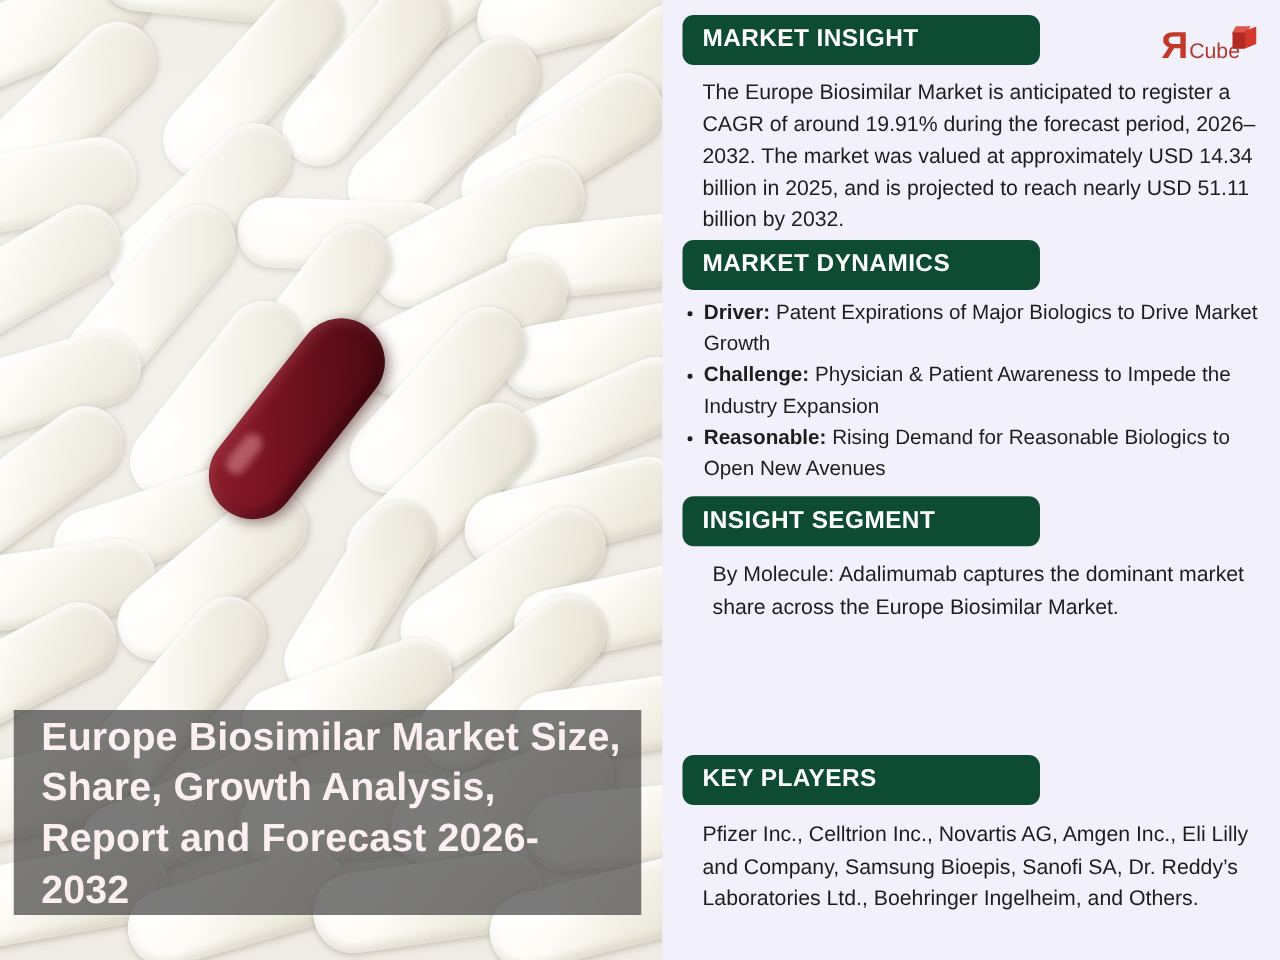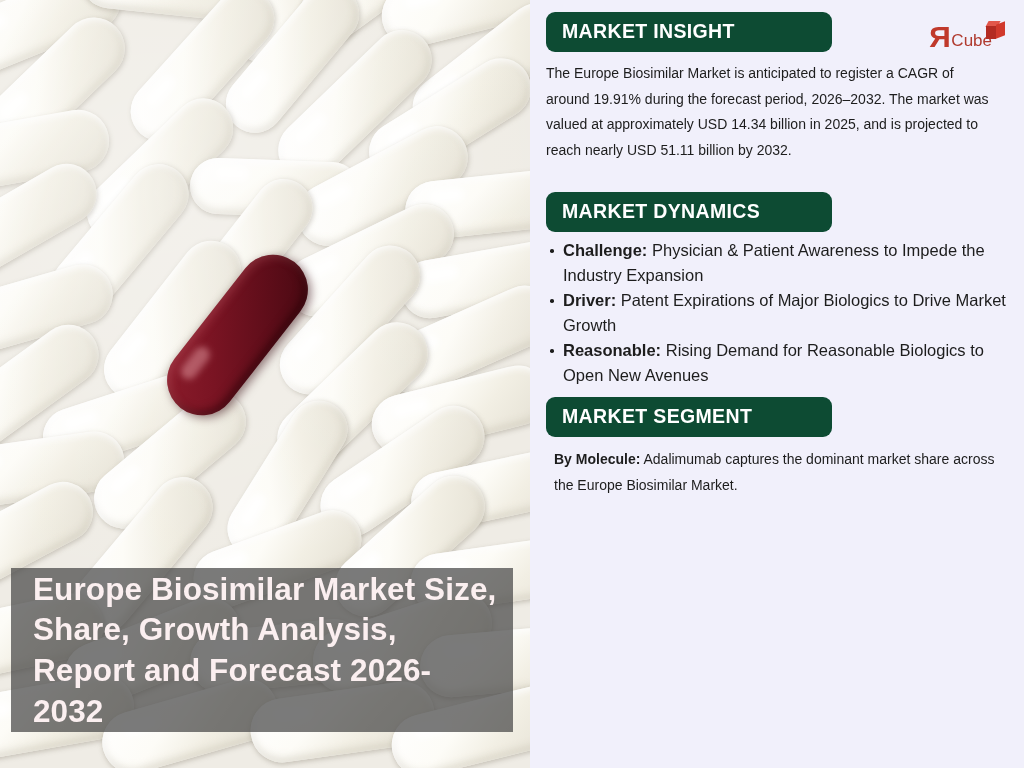--- a/index.html
+++ b/index.html
@@ -101,9 +101,9 @@
 
   .body-txt{
     color:#1d1d1d;
-    font-size:14px;
+    font-size:17px;
     line-height:25.5px;
-    margin:0;
+    margin:16px;
   }
   .body-txt b{font-weight:bold;}
 

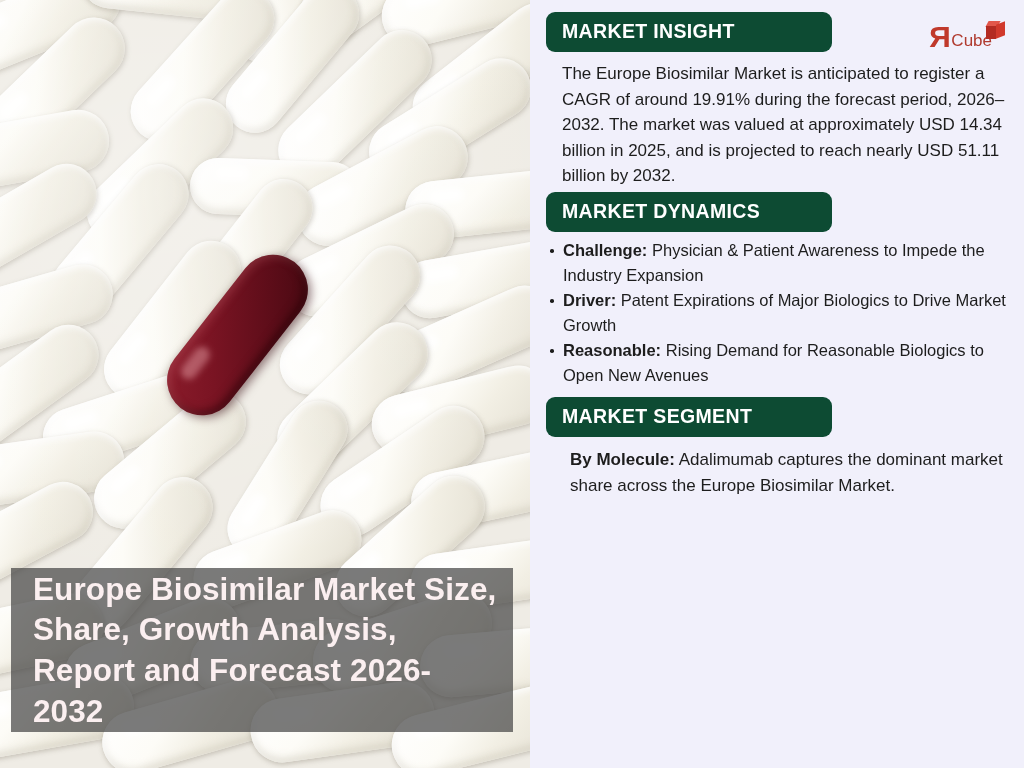--- a/index.html
+++ b/index.html
@@ -224,8 +224,8 @@
   <div class="sec s-dynamics">
     <div class="badge">MARKET DYNAMICS</div>
     <ul class="dyn">
+      <li><b>Driver:</b><span> Patent Expirations of Major Biologics to Drive Market Growth</span></li>
       <li><b>Challenge:</b><span> Physician &amp; Patient Awareness to Impede the Industry Expansion</span></li>
-      <li><b>Driver:</b><span> Patent Expirations of Major Biologics to Drive Market Growth</span></li>
       <li><b>Reasonable:</b><span> Rising Demand for Reasonable Biologics to Open New Avenues</span></li>
     </ul>
   </div>

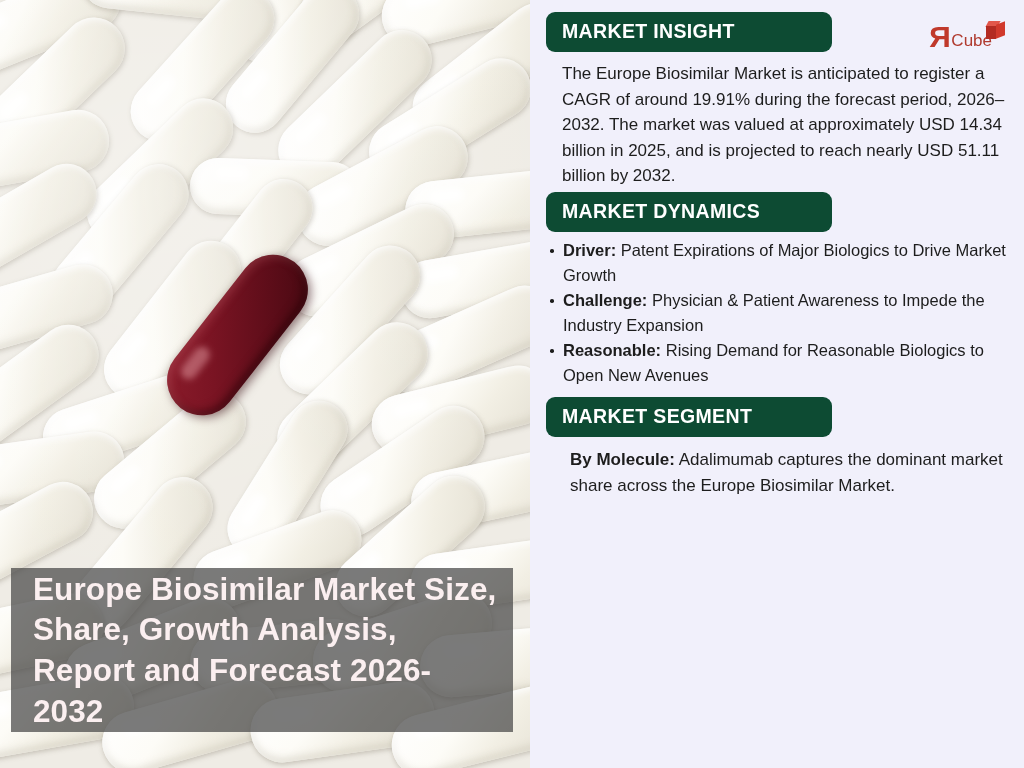--- a/index.html
+++ b/index.html
@@ -231,7 +231,7 @@
   </div>
 
   <div class="sec s-segment">
-    <div class="badge">MARKET SEGMENT</div>
+    <div class="badge">INSIGHT SEGMENT</div>
     <p class="body-txt"><b>By Molecule:</b><span> Adalimumab captures the dominant market share across the Europe Biosimilar Market.</span></p>
   </div>
 

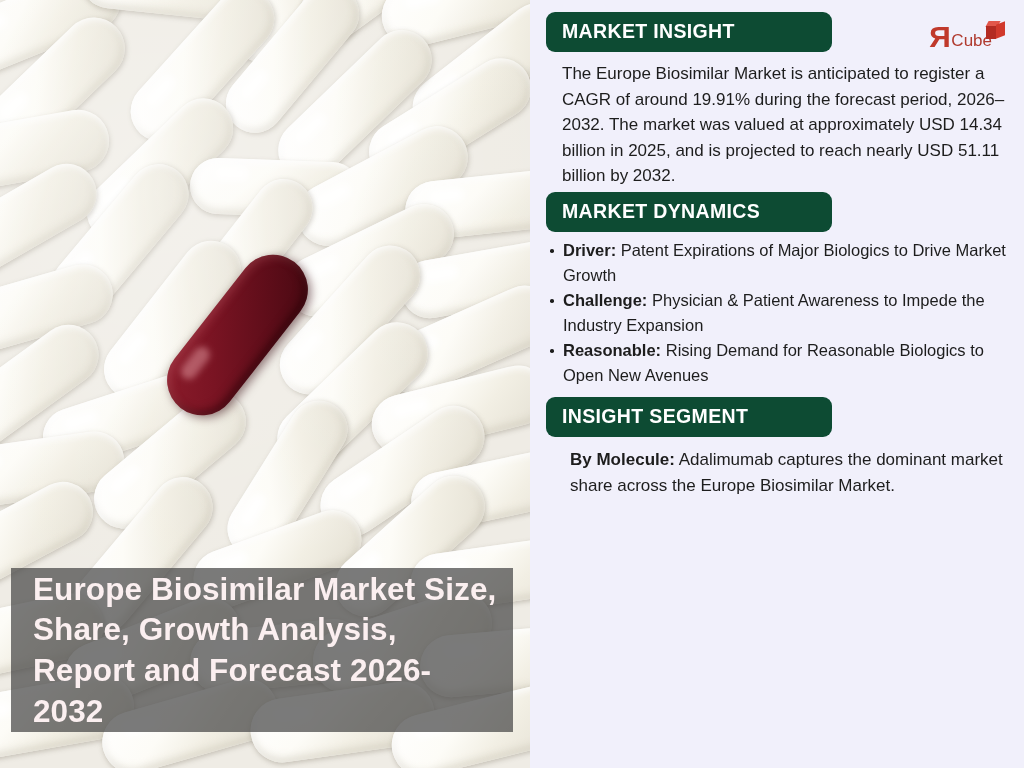--- a/index.html
+++ b/index.html
@@ -105,7 +105,7 @@
     line-height:25.5px;
     margin:16px;
   }
-  .body-txt b{font-weight:bold;}
+  .body-txt b{font-weight:normal;}
 
   .s-insight{top:12px;}
   .s-insight .body-txt{margin-top:9px;width:455px;}

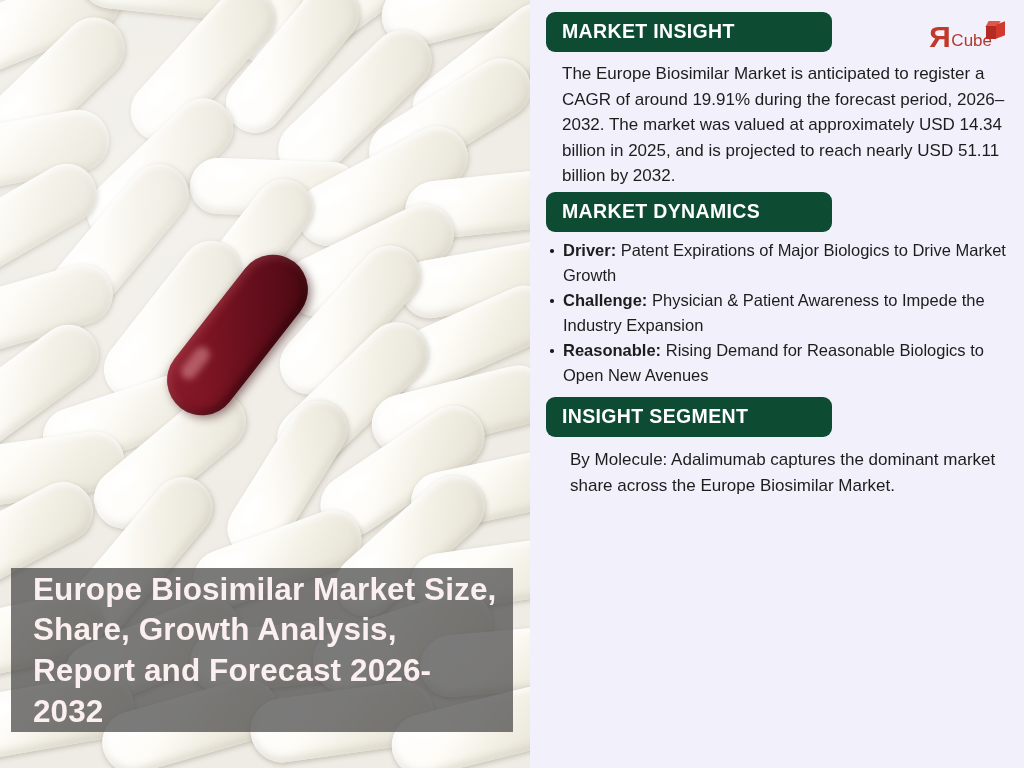--- a/index.html
+++ b/index.html
@@ -235,6 +235,10 @@
     <p class="body-txt"><b>By Molecule:</b><span> Adalimumab captures the dominant market share across the Europe Biosimilar Market.</span></p>
   </div>
 
+  <div class="sec s-players">
+    <div class="badge">KEY PLAYERS</div>
+    <p class="body-txt">Pfizer Inc., Celltrion Inc., Novartis AG, Amgen Inc., Eli Lilly and Company, Samsung Bioepis, Sanofi SA, Dr. Reddy’s Laboratories Ltd., Boehringer Ingelheim, and Others.</p>
+  </div>
 
 </div>
 

